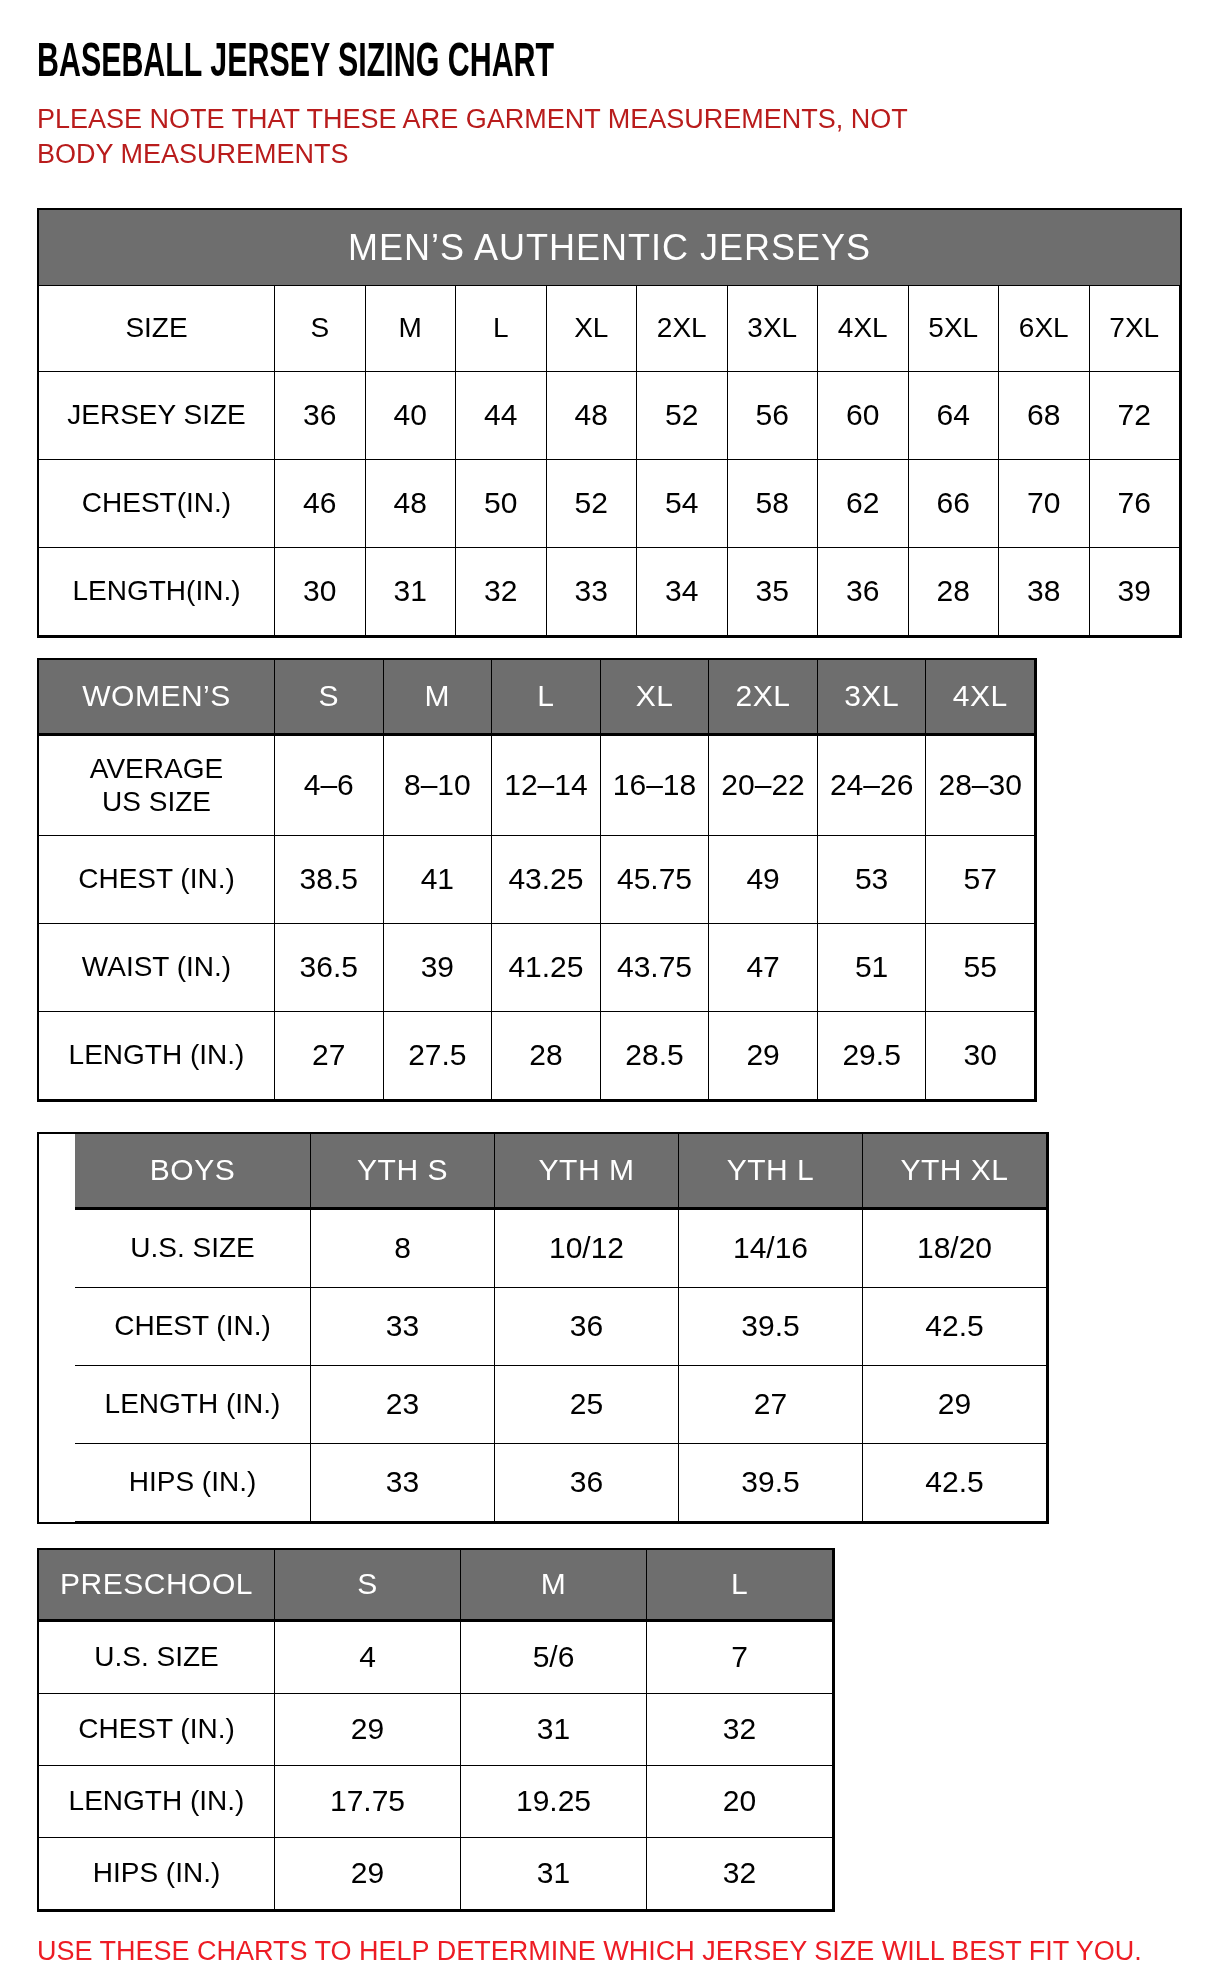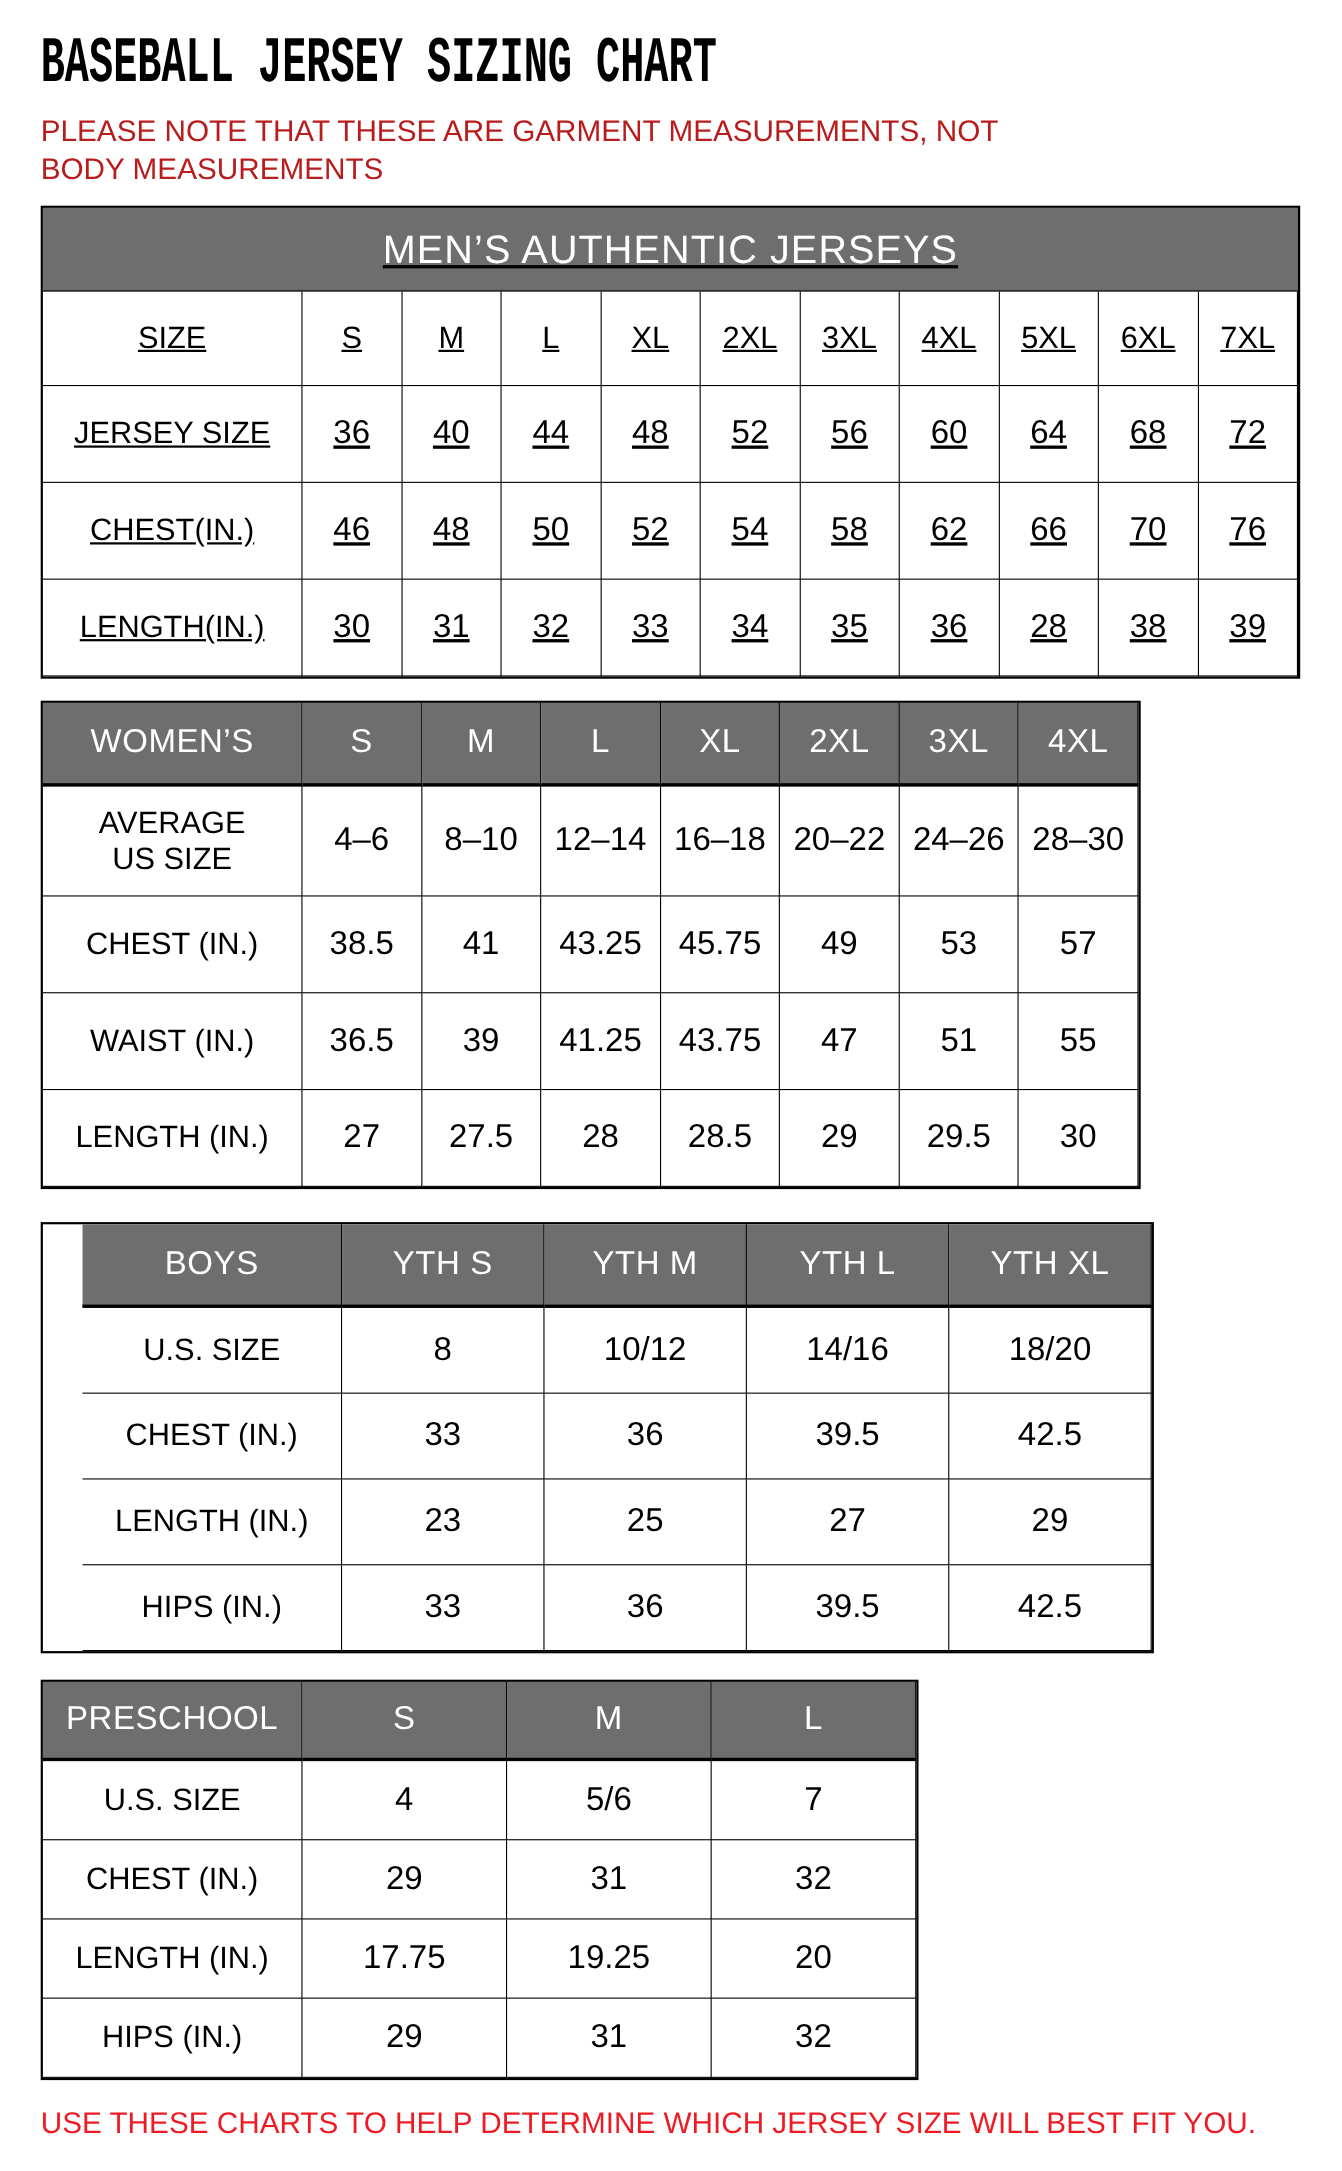--- a/index.html
+++ b/index.html
@@ -9,7 +9,7 @@
     font-family:"Liberation Sans", sans-serif;
     padding:26px 0 0 37px; overflow:hidden;
   }
-  h1.title { margin:0; height:66px; font-size:59px; line-height:66px; font-weight:800; color:#000;font-family:Liberation Mono, monospace; }
+  h1.title { margin:0; height:66px; font-size:49px; line-height:66px; font-weight:800; color:#000; }
   h1.title .condense { display:inline-block; transform:scaleX(0.62); transform-origin:0 50%; white-space:nowrap; letter-spacing:0; }
   p.note {
     margin:10px 0 0 0; max-width:900px;

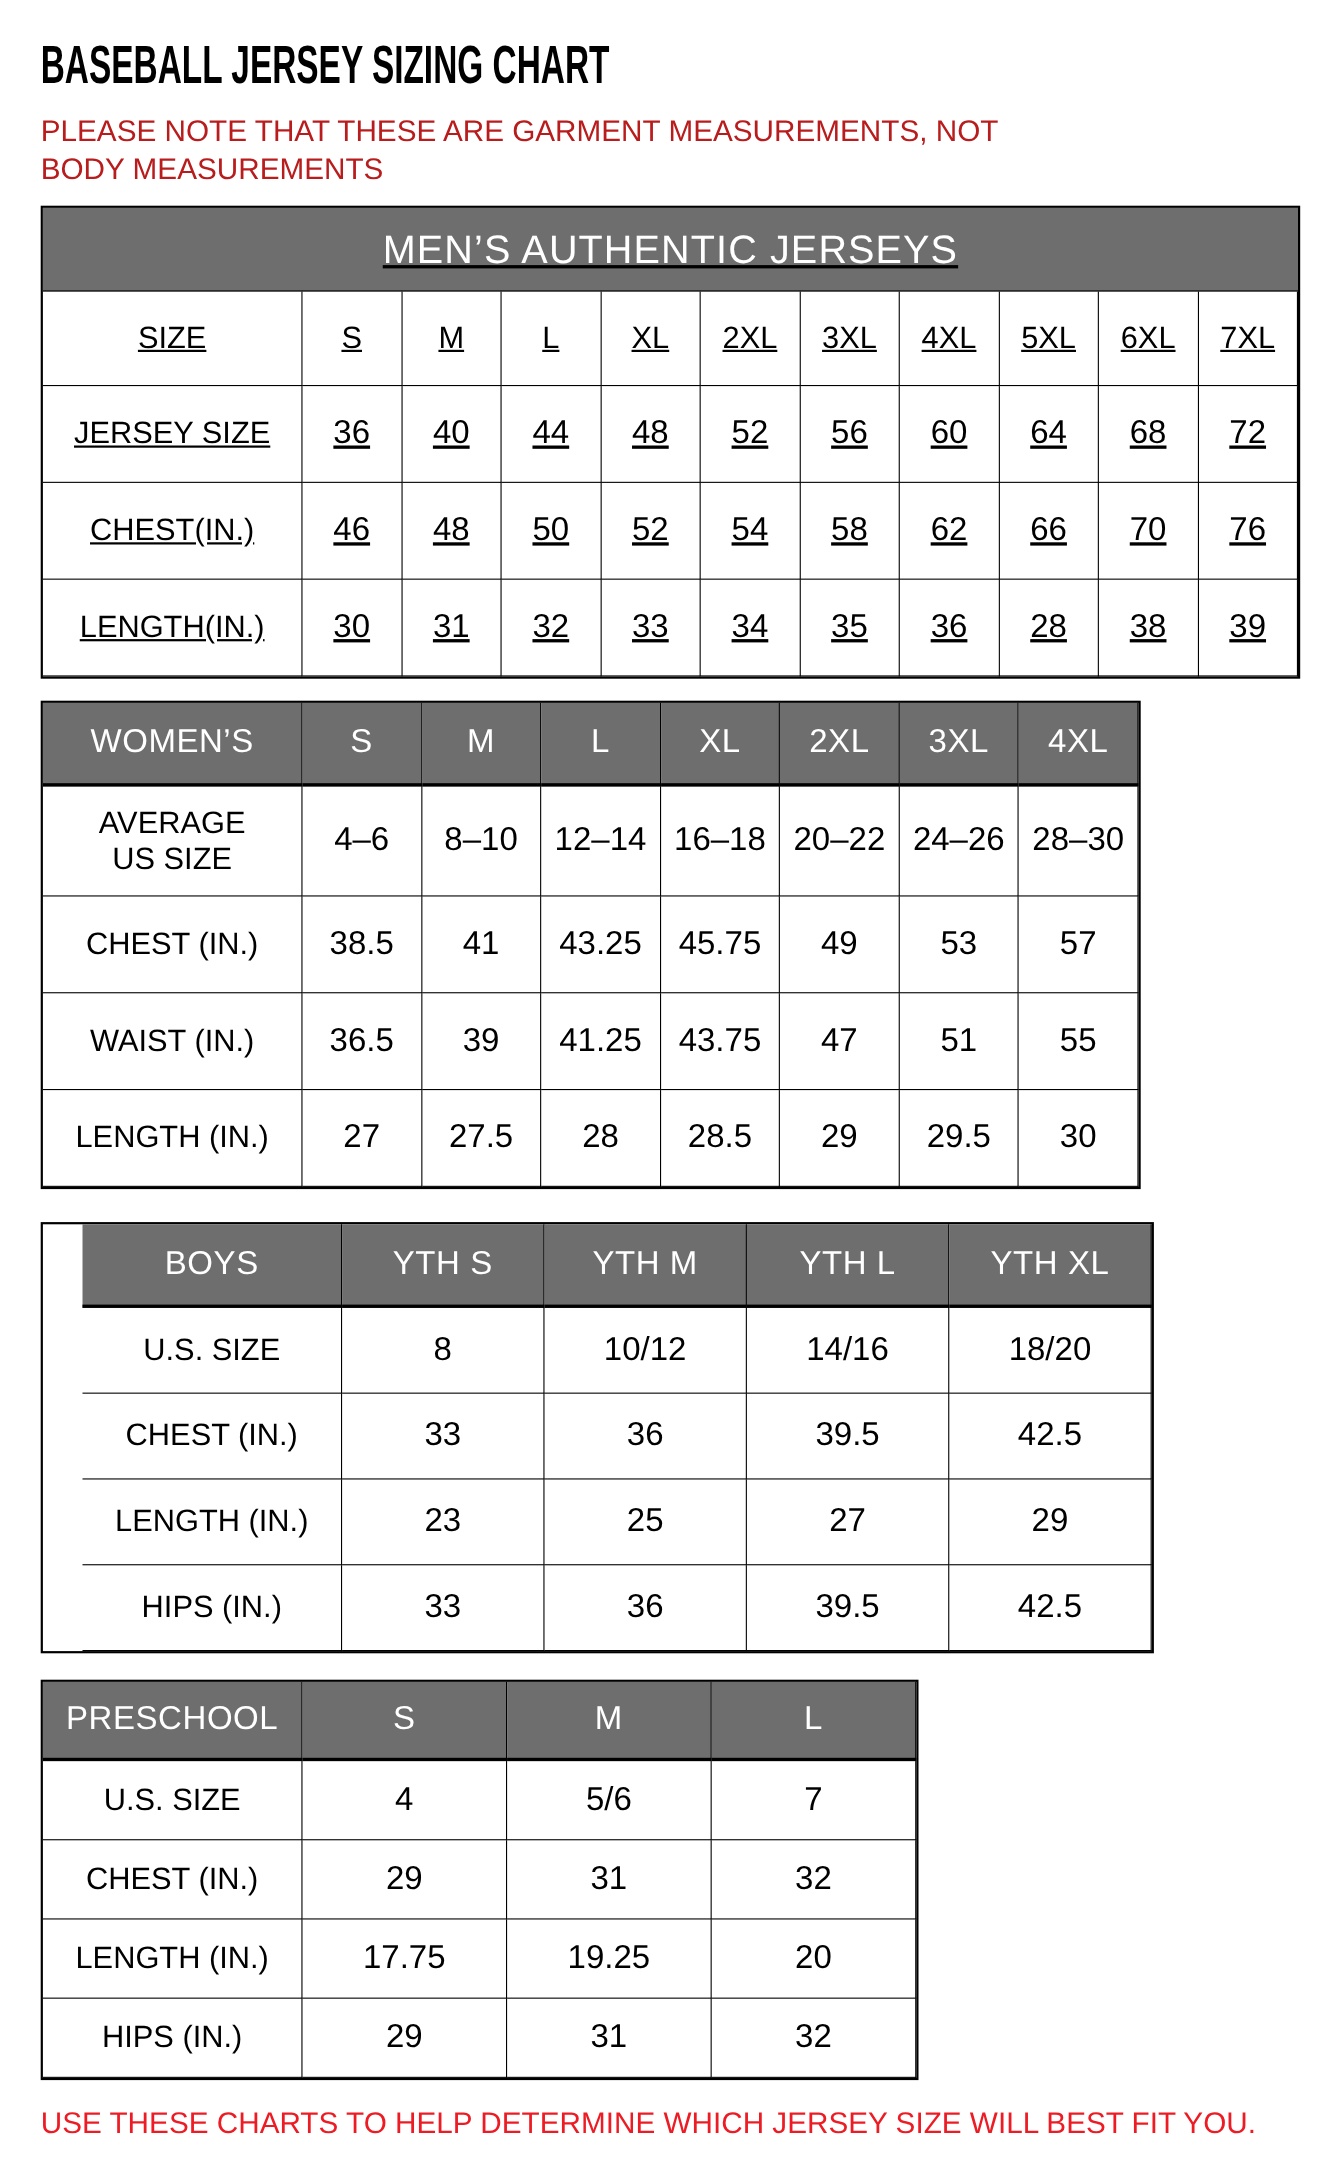--- a/index.html
+++ b/index.html
@@ -20,7 +20,7 @@
     font-size:27px; line-height:34px; color:#ED1C24; font-weight:400;
   }
   .tbl { display:grid; border:2px solid #000; background:#fff; }
-  .t-mens      { grid-template-columns:236px repeat(10,1fr); width:1141px; grid-template-rows:76px 86px 88px 88px 88px; margin-top:15px;text-decoration:underline; }
+  .t-mens      { grid-template-columns:236px repeat(10,1fr); width:1141px; grid-template-rows:76px 86px 88px 88px 88px; margin-top:36px; }
   .t-womens    { grid-template-columns:236px repeat(7,1fr);  width:996px;  grid-template-rows:76px 100px 88px 88px 88px; margin-top:20px; }
   .t-boys      { grid-template-columns:236px repeat(4,1fr);  width:972px;  grid-template-rows:76px 78px 78px 78px 78px; margin-top:30px;padding-left:36px; }
   .t-preschool { grid-template-columns:236px repeat(3,1fr);  width:794px;  grid-template-rows:72px 72px 72px 72px 72px; margin-top:24px; }

